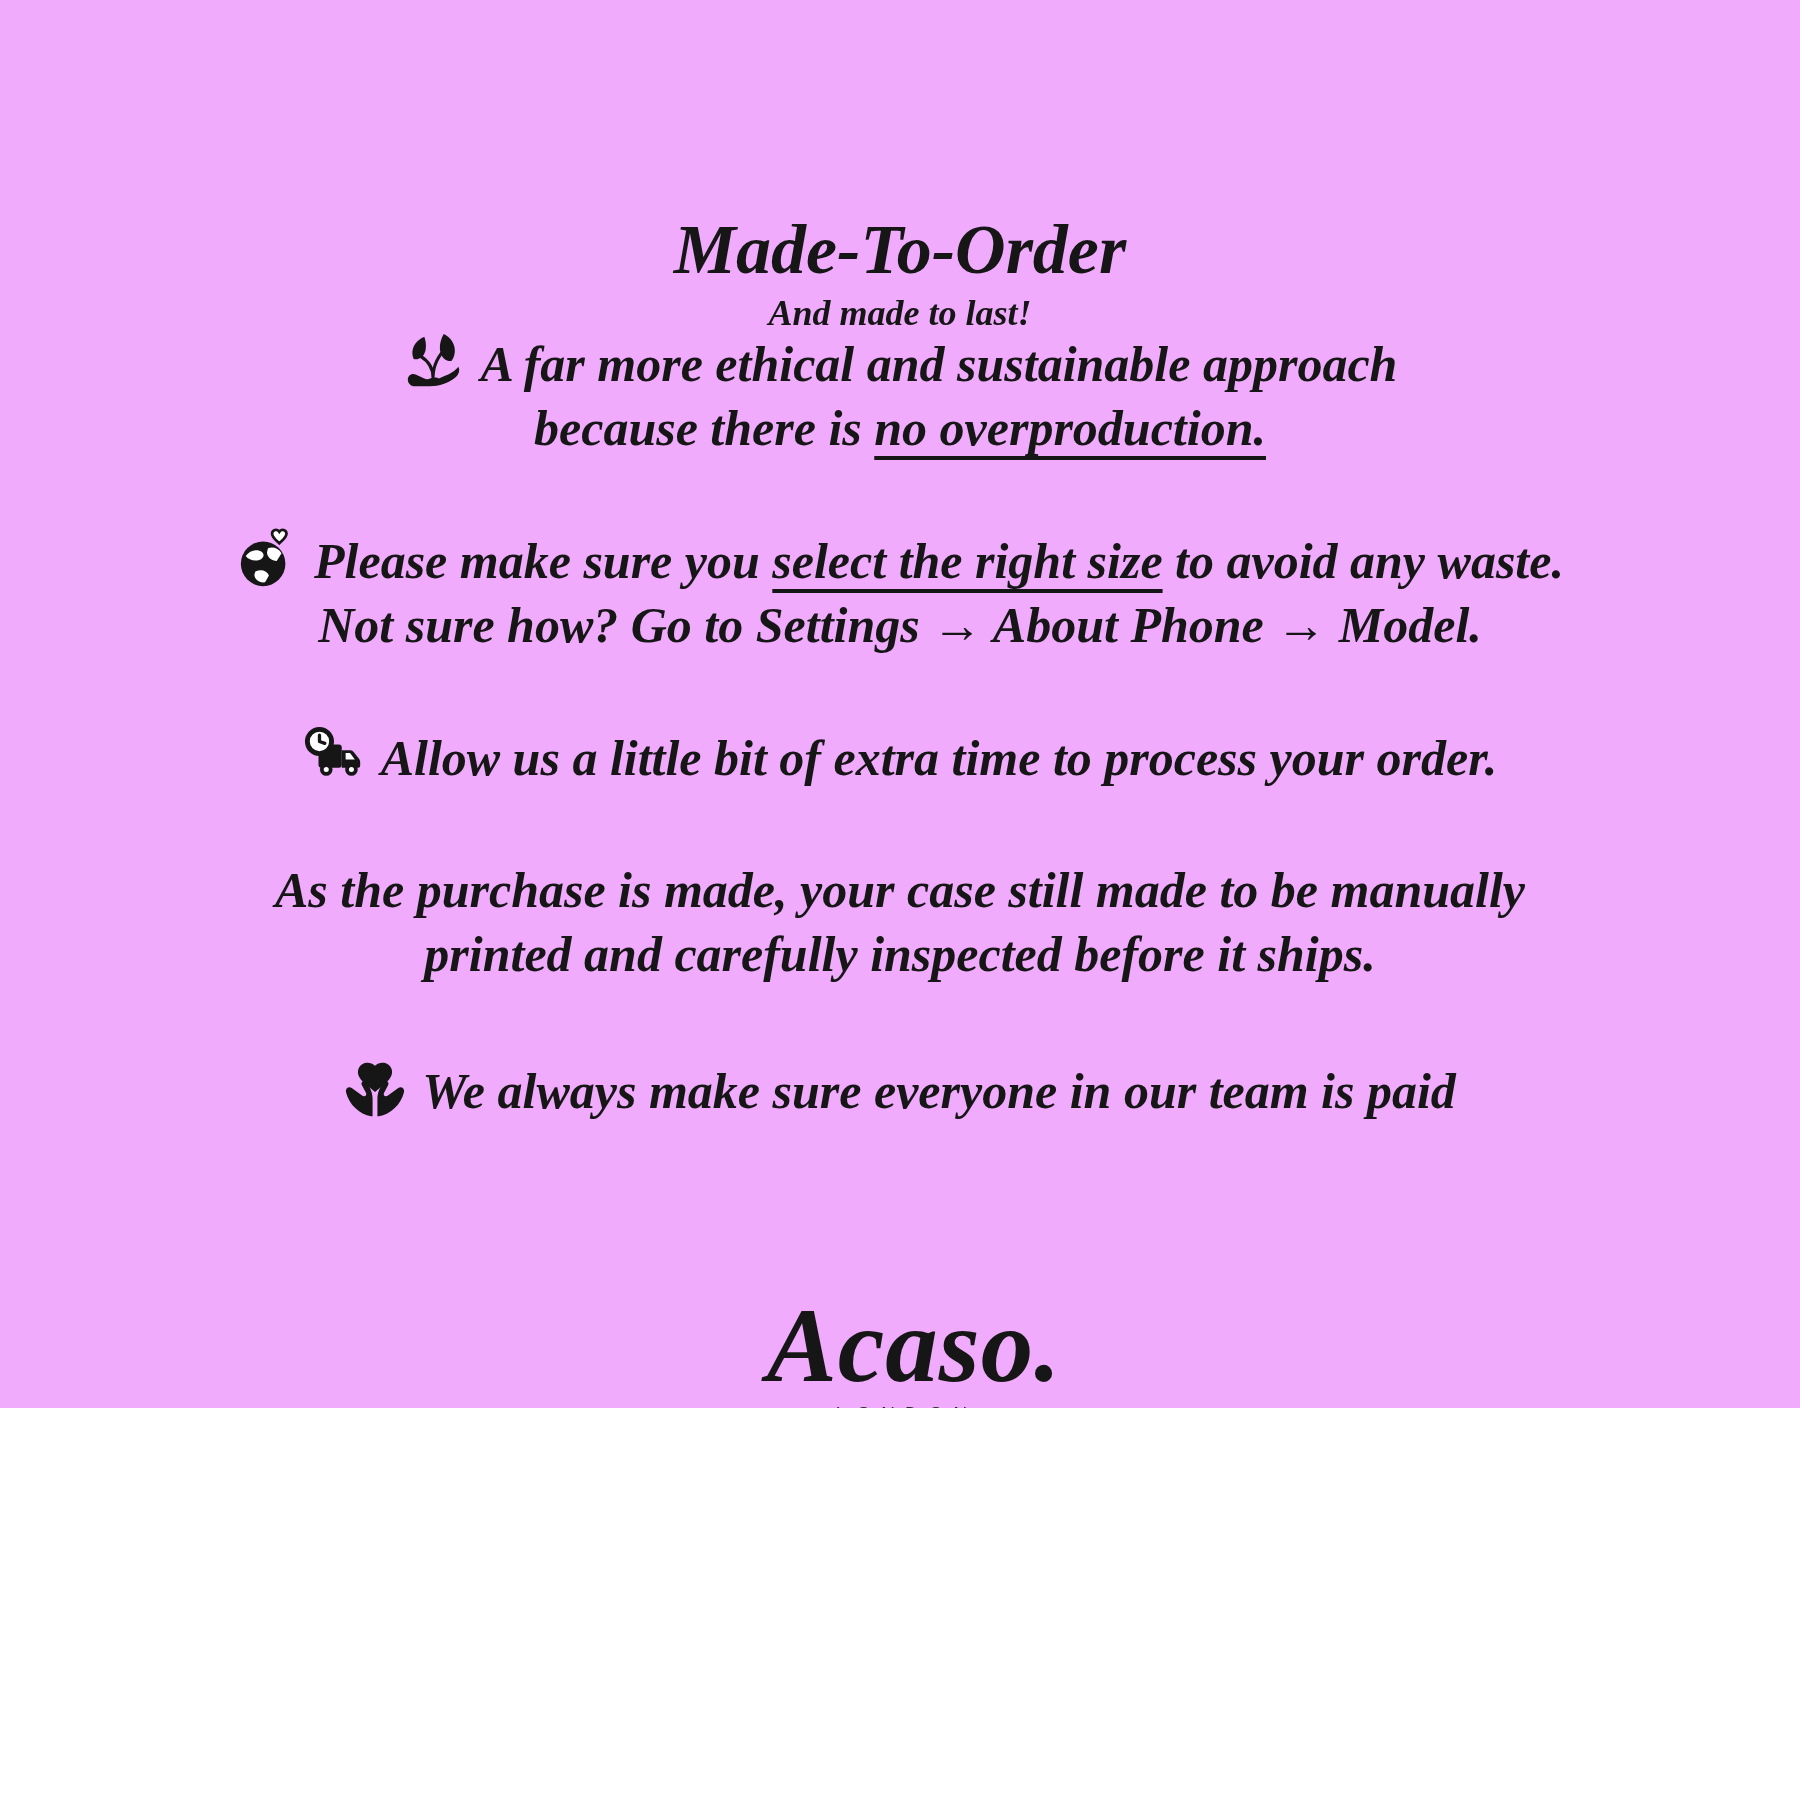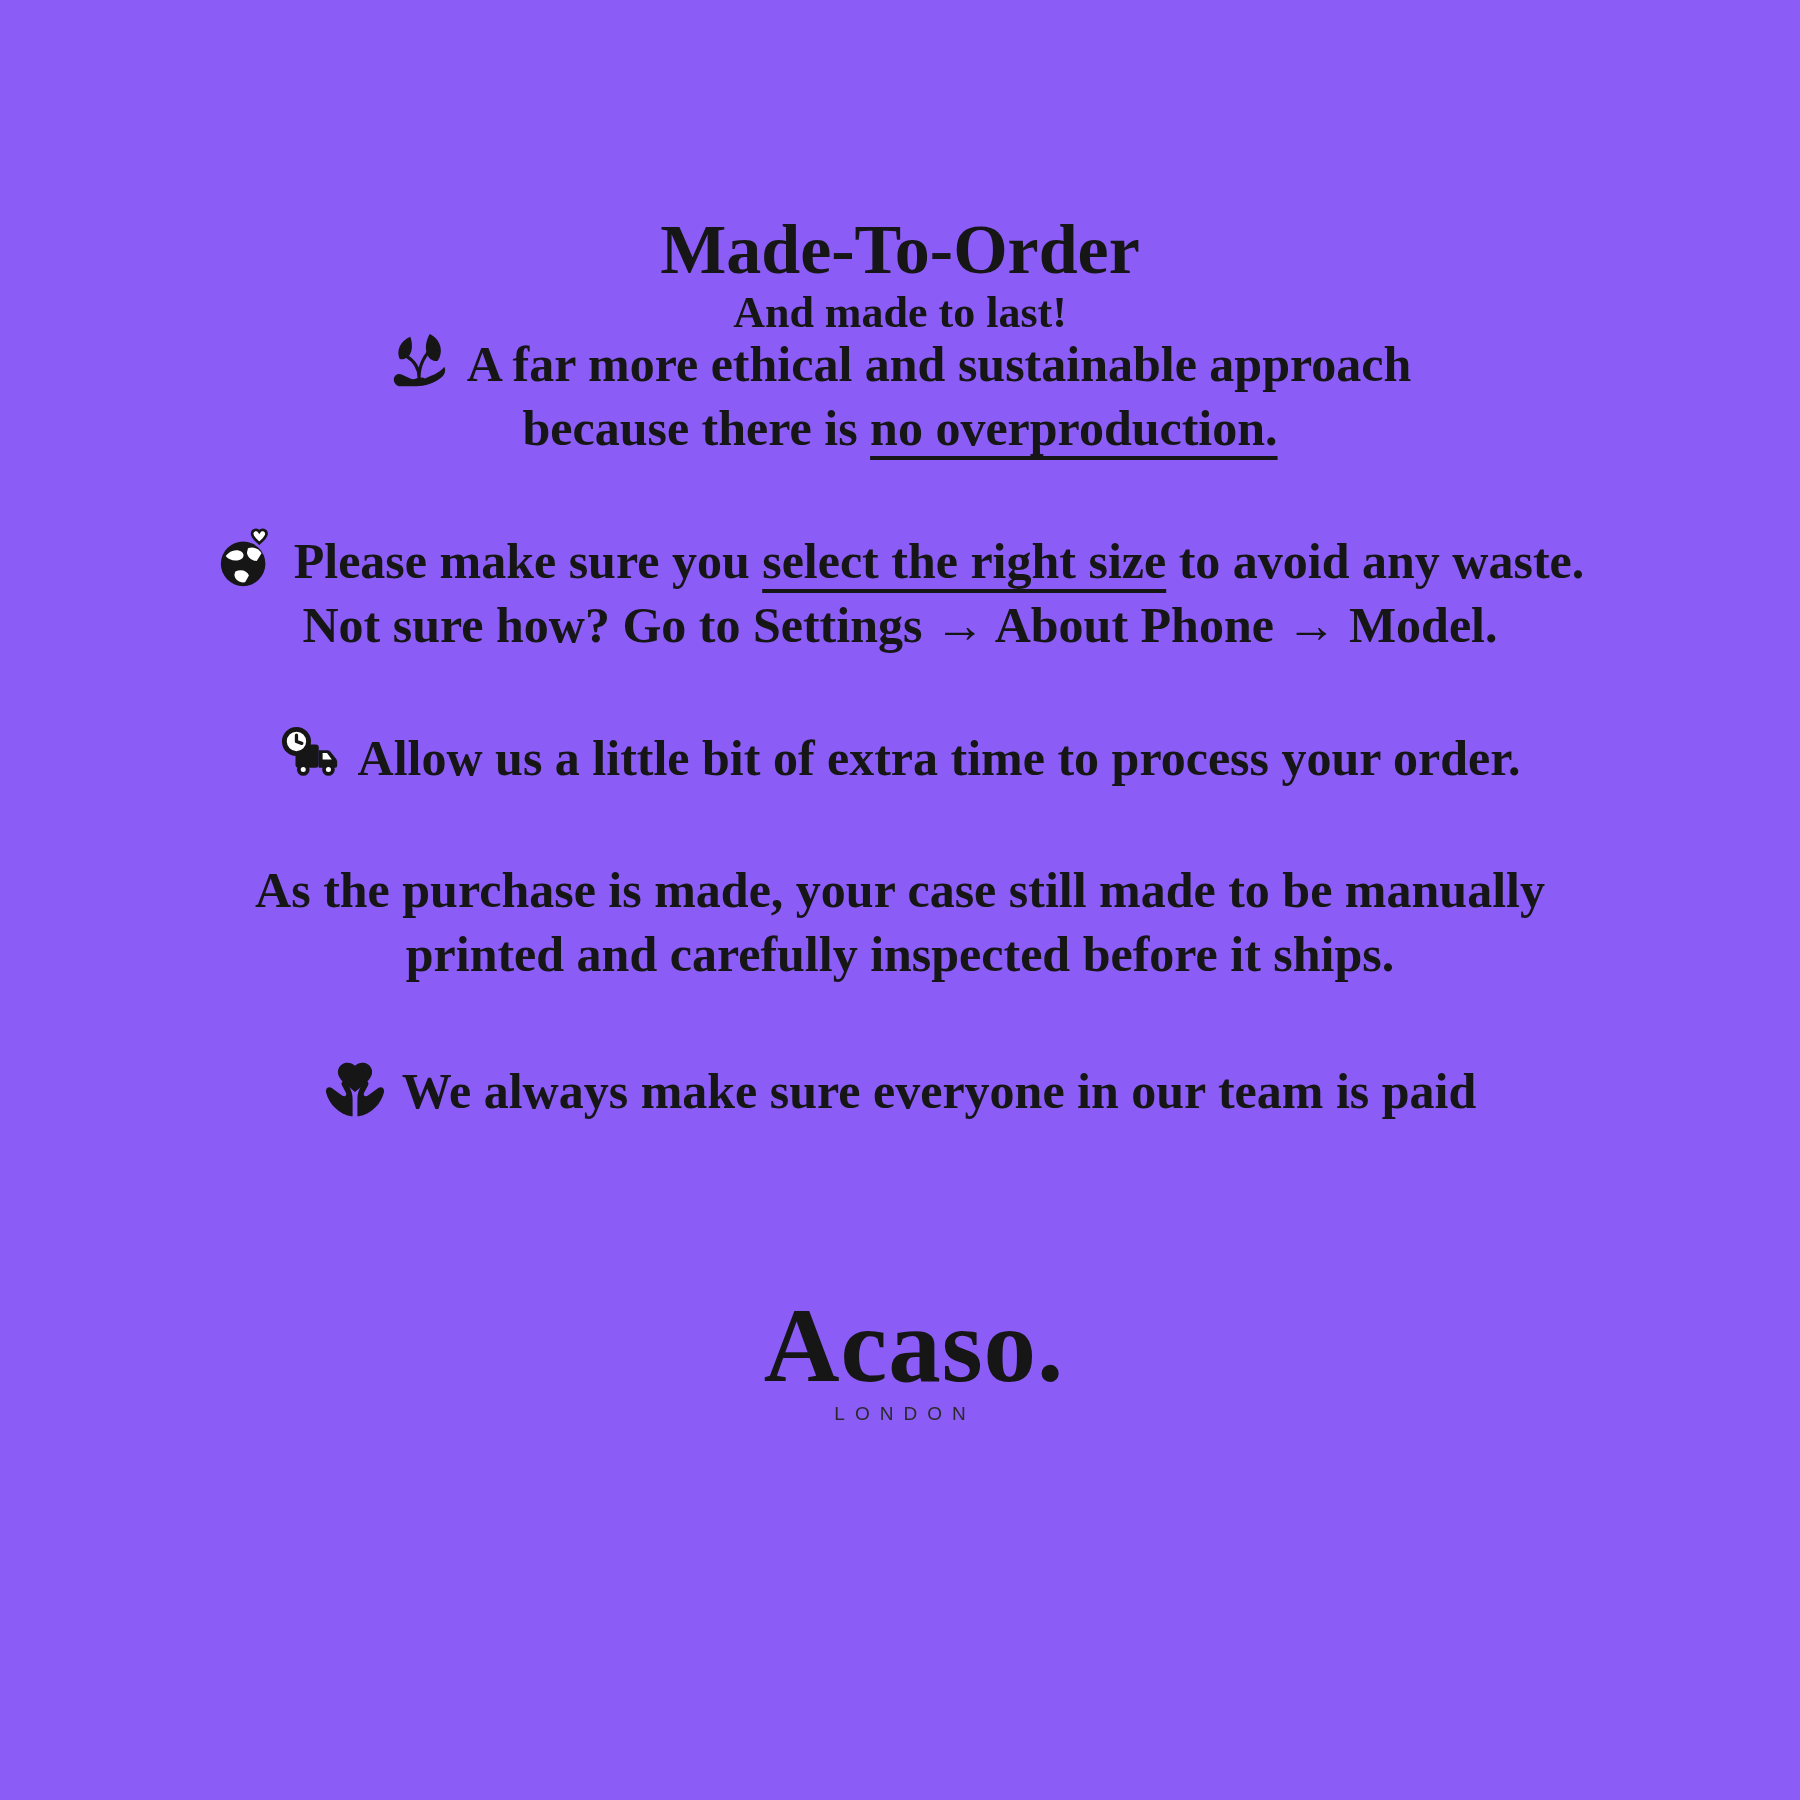--- a/index.html
+++ b/index.html
@@ -4,9 +4,9 @@
 <style>
   html,body{margin:0;padding:0;}
   .canvas{
-    width:1800px;height:1800px;background:#8b5cf6;
+    width:1800px;height:1408px;background:#f0abfc;
     font-family:"Liberation Serif", serif;color:#161616;
-    overflow:hidden;position:relative;
+    overflow:hidden;position:relative;font-style:italic;
   }
   .title{
     margin:215px 0 0 0;text-align:center;

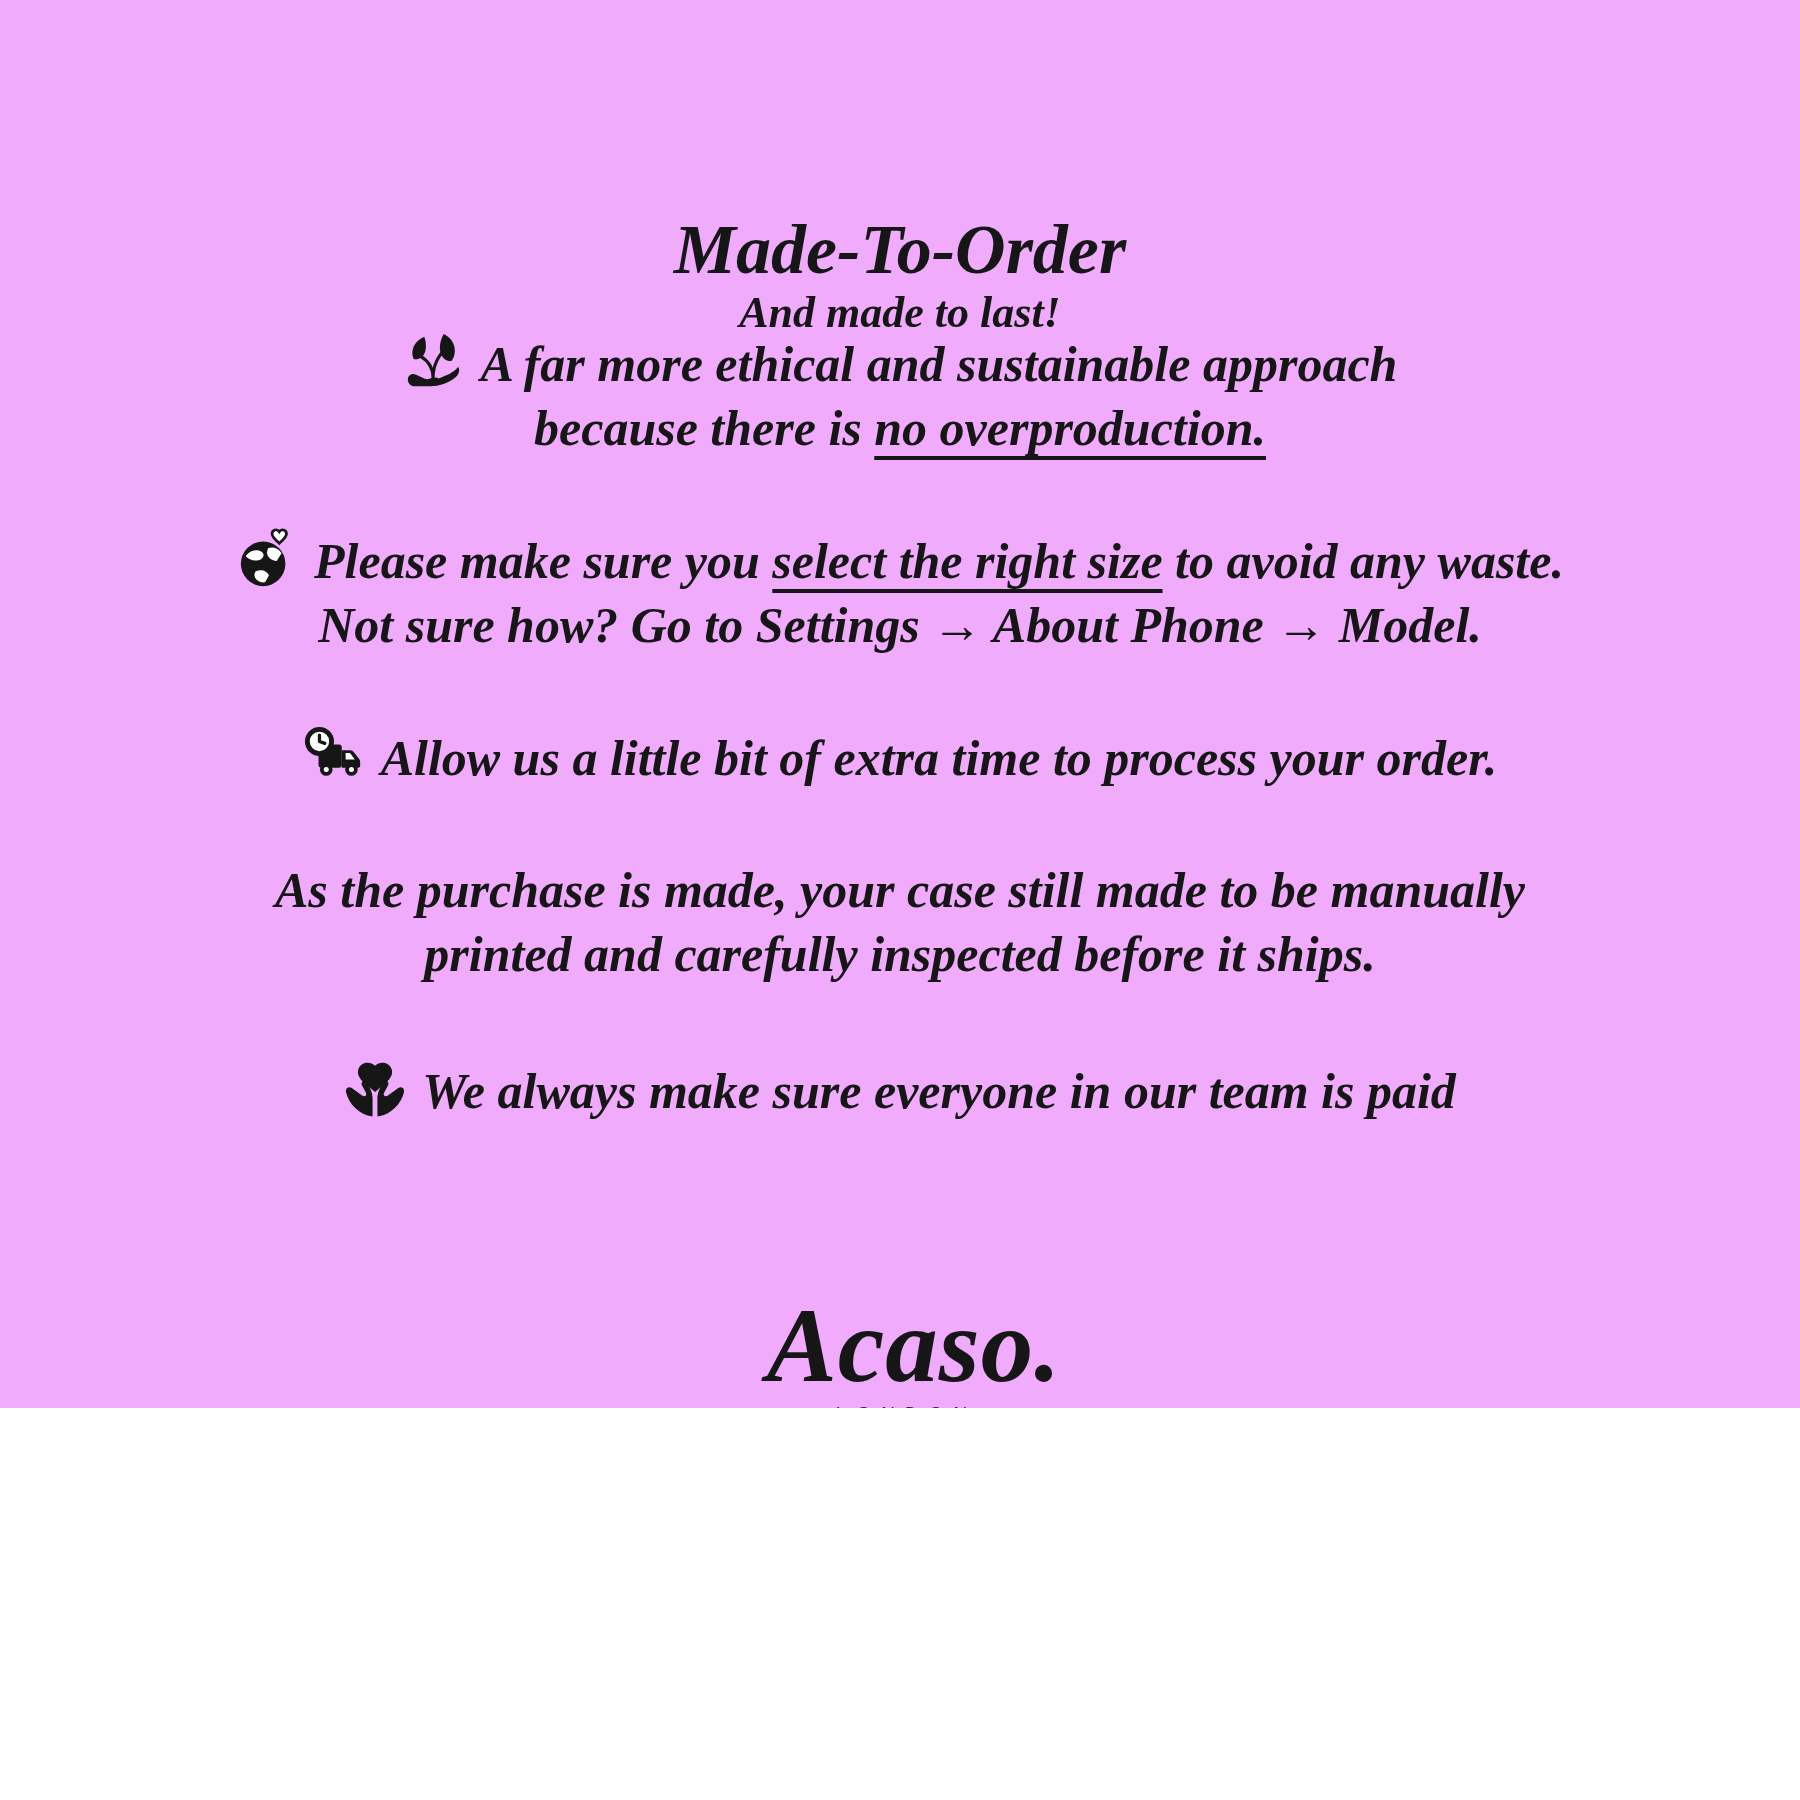--- a/index.html
+++ b/index.html
@@ -14,7 +14,7 @@
   }
   .subtitle{
     margin:10px 0 0 0;text-align:center;
-    font-size:44px;font-weight:700;line-height:36px;
+    font-size:36px;font-weight:700;line-height:36px;
   }
   .para{
     text-align:center;font-size:50px;font-weight:700;line-height:64px;

